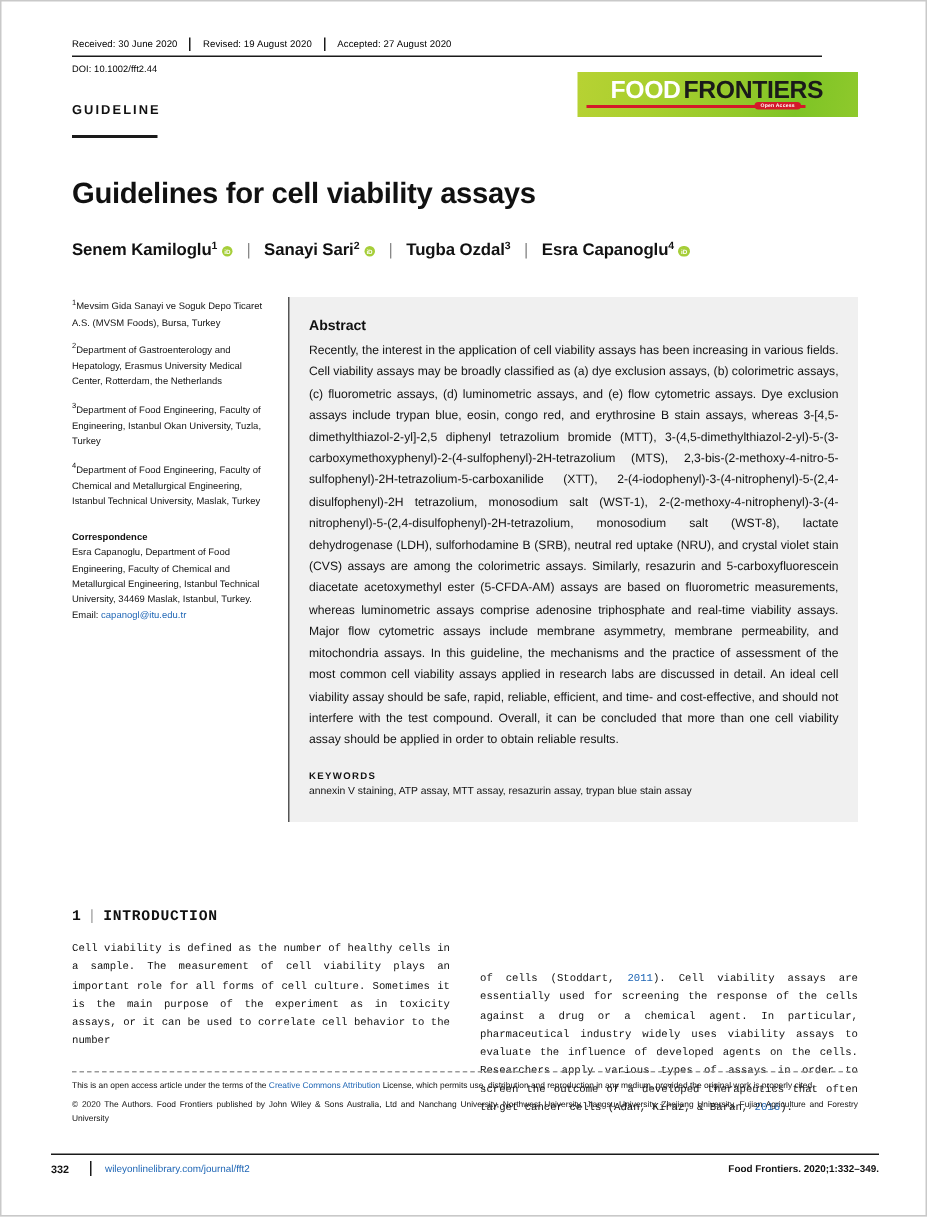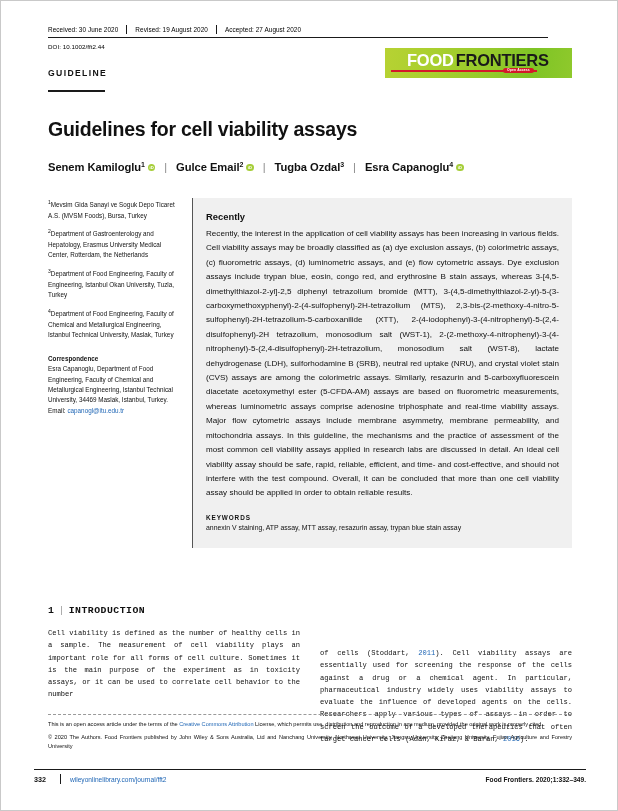--- a/index.html
+++ b/index.html
@@ -344,7 +344,7 @@
       <span class="author-div">|</span>
 
       <span class="author">
-          <span>Gulce Email</span>
+          <span>Sanayi Sari</span>
           <sup>2</sup>
           <span class="orcid"></span>
         </span>

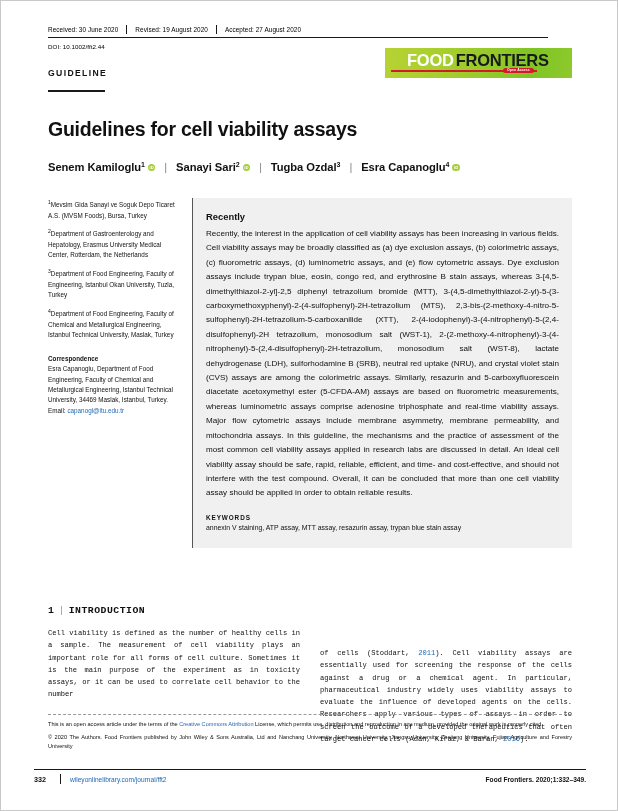--- a/index.html
+++ b/index.html
@@ -383,7 +383,7 @@
 
       <div class="col-right">
         <div class="abstract">
-          <div class="abstract-head">Recently</div>
+          <div class="abstract-head">Abstract</div>
           <div class="abstract-body">Recently, the interest in the application of cell viability assays has been increasing in various fields. Cell viability assays may be broadly classified as (a) dye exclusion assays, (b) colorimetric assays, (c) fluorometric assays, (d) luminometric assays, and (e) flow cytometric assays. Dye exclusion assays include trypan blue, eosin, congo red, and erythrosine B stain assays, whereas 3-[4,5-dimethylthiazol-2-yl]-2,5 diphenyl tetrazolium bromide (MTT), 3-(4,5-dimethylthiazol-2-yl)-5-(3-carboxymethoxyphenyl)-2-(4-sulfophenyl)-2H-tetrazolium (MTS), 2,3-bis-(2-methoxy-4-nitro-5-sulfophenyl)-2H-tetrazolium-5-carboxanilide (XTT), 2-(4-iodophenyl)-3-(4-nitrophenyl)-5-(2,4-disulfophenyl)-2H tetrazolium, monosodium salt (WST-1), 2-(2-methoxy-4-nitrophenyl)-3-(4-nitrophenyl)-5-(2,4-disulfophenyl)-2H-tetrazolium, monosodium salt (WST-8), lactate dehydrogenase (LDH), sulforhodamine B (SRB), neutral red uptake (NRU), and crystal violet stain (CVS) assays are among the colorimetric assays. Similarly, resazurin and 5-carboxyfluorescein diacetate acetoxymethyl ester (5-CFDA-AM) assays are based on fluorometric measurements, whereas luminometric assays comprise adenosine triphosphate and real-time viability assays. Major flow cytometric assays include membrane asymmetry, membrane permeability, and mitochondria assays. In this guideline, the mechanisms and the practice of assessment of the most common cell viability assays applied in research labs are discussed in detail. An ideal cell viability assay should be safe, rapid, reliable, efficient, and time- and cost-effective, and should not interfere with the test compound. Overall, it can be concluded that more than one cell viability assay should be applied in order to obtain reliable results.</div>
           <div class="kw-head">KEYWORDS</div>
           <div class="kw-body">annexin V staining, ATP assay, MTT assay, resazurin assay, trypan blue stain assay</div>

